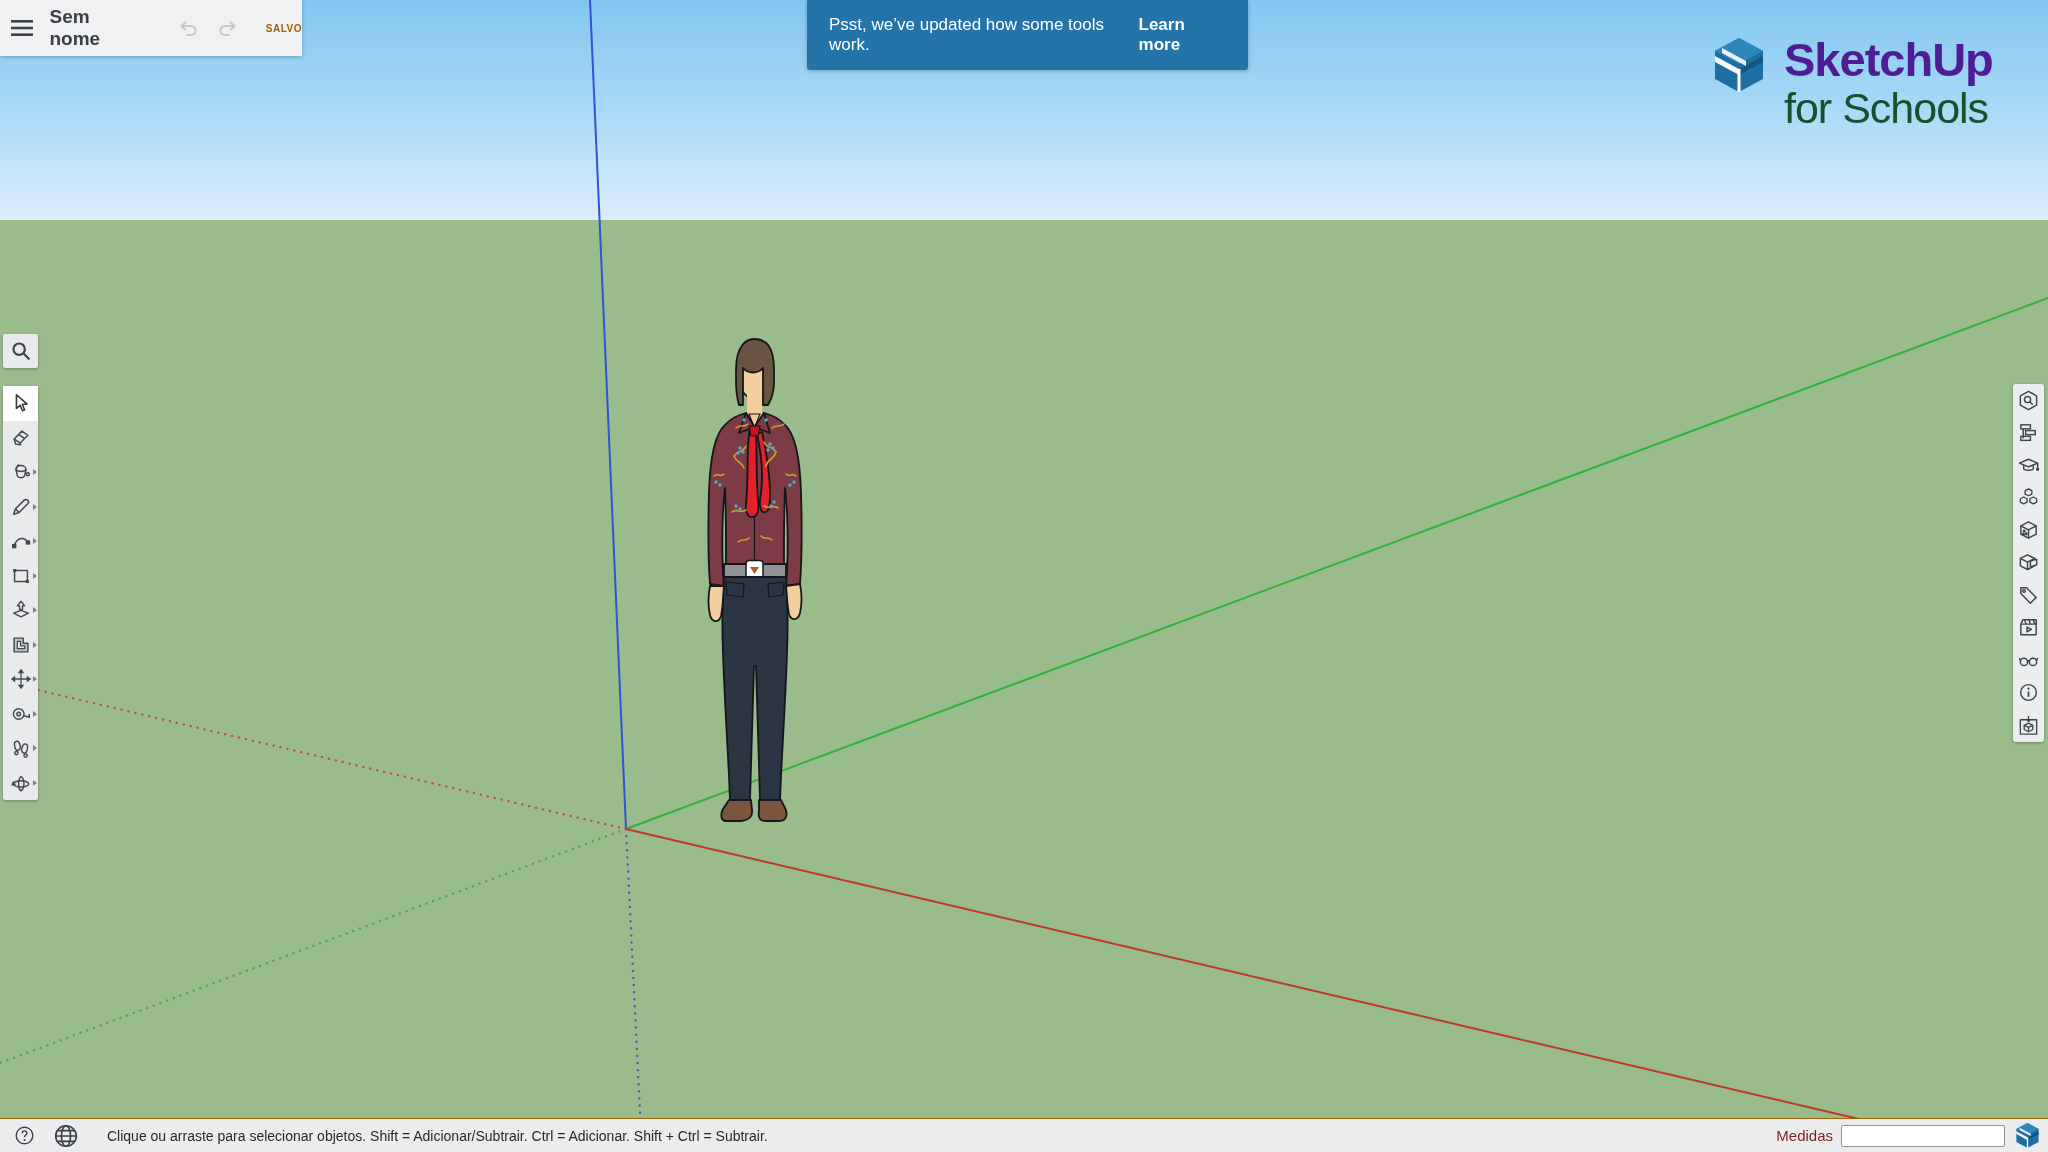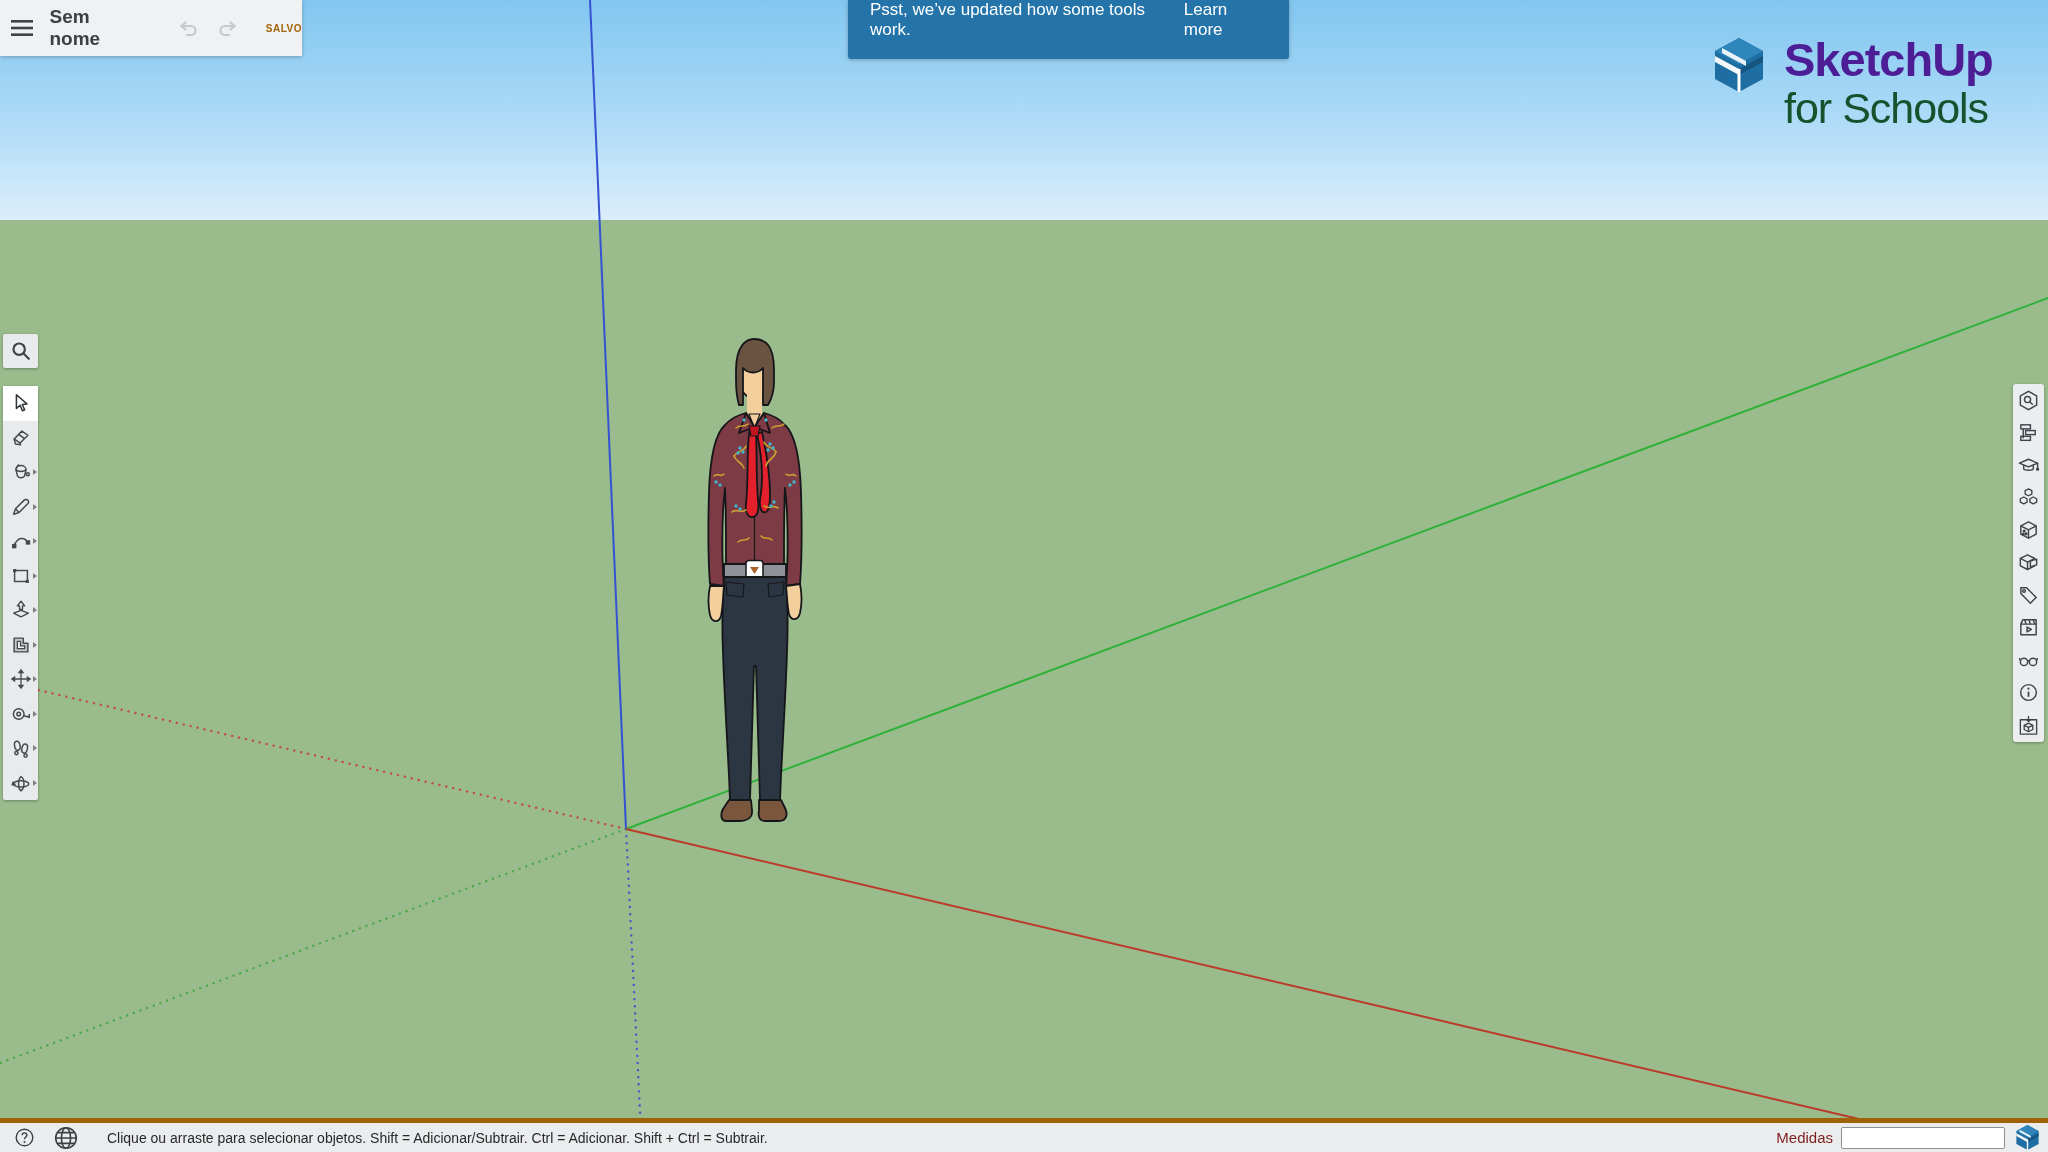--- a/index.html
+++ b/index.html
@@ -23,9 +23,9 @@
   .saved{font-size:10px;font-weight:bold;color:#a16207;letter-spacing:.5px;margin-left:18px;}
 
   
-  .banner{position:absolute;left:807px;top:0;width:441px;height:59px;background:#2474a9;
-          border-radius:0 0 3px 3px;display:flex;z-index:30;
-          box-shadow:0 1px 4px rgba(0,0,0,.25);margin-left:41px;}
+  .banner{position:absolute;left:807px;top:0;width:441px;height:70px;background:#2474a9;
+          border-radius:0 0 3px 3px;display:flex;align-items:center;z-index:30;
+          box-shadow:0 1px 4px rgba(0,0,0,.25);}
   .banner-msg{color:#fff;font-size:17px;margin-left:22px;}
   .banner-cta{color:#fff;font-size:17px;font-weight:normal;margin-left:auto;margin-right:20px;cursor:pointer;}
 

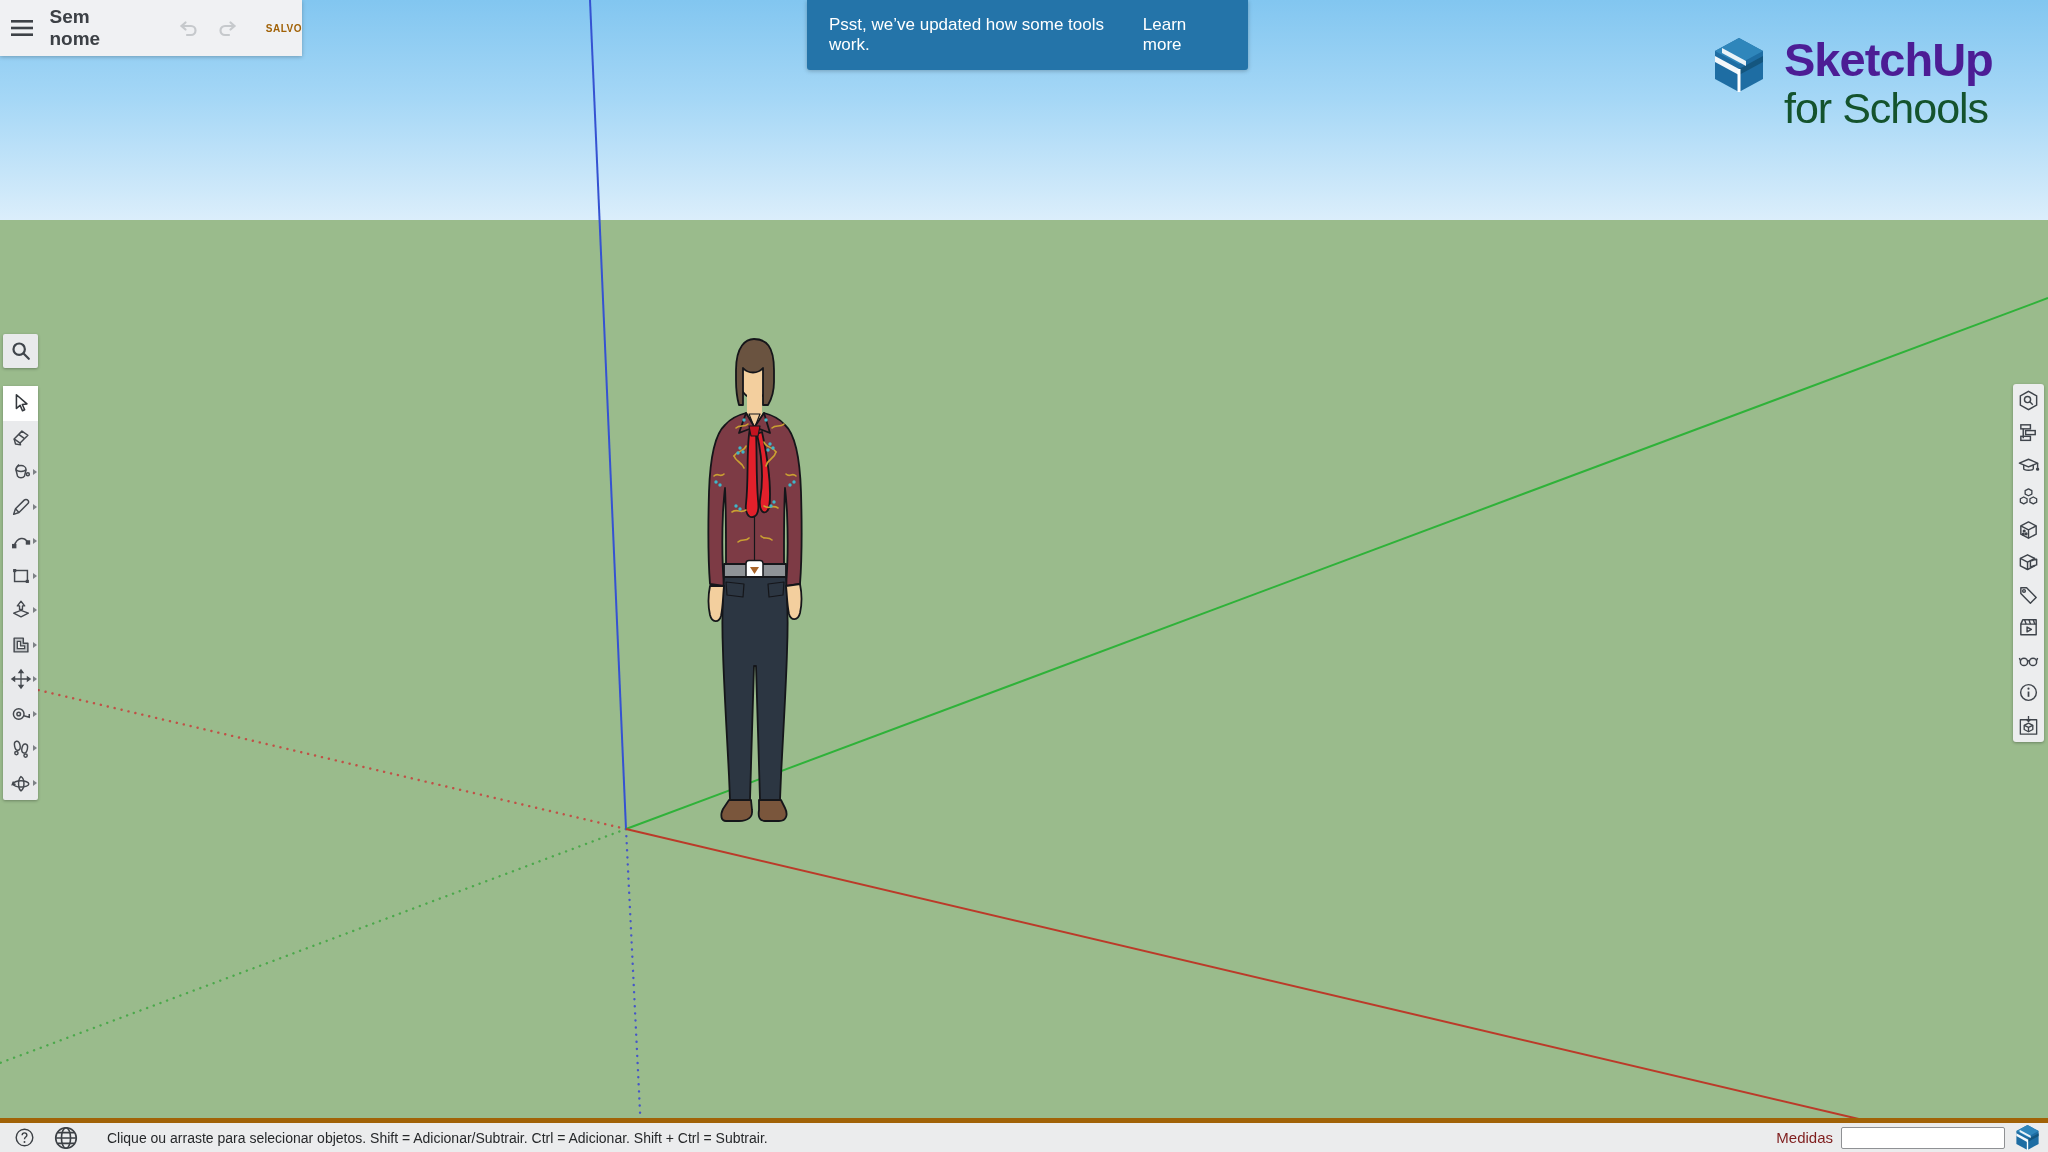--- a/index.html
+++ b/index.html
@@ -27,7 +27,7 @@
           border-radius:0 0 3px 3px;display:flex;align-items:center;z-index:30;
           box-shadow:0 1px 4px rgba(0,0,0,.25);}
   .banner-msg{color:#fff;font-size:17px;margin-left:22px;}
-  .banner-cta{color:#fff;font-size:17px;font-weight:normal;margin-left:auto;margin-right:20px;cursor:pointer;}
+  .banner-cta{color:#fff;font-size:17px;font-weight:bold;margin-left:auto;margin-right:20px;cursor:pointer;}
 
   
   .brand{position:absolute;left:1712px;top:36px;display:flex;z-index:20;}

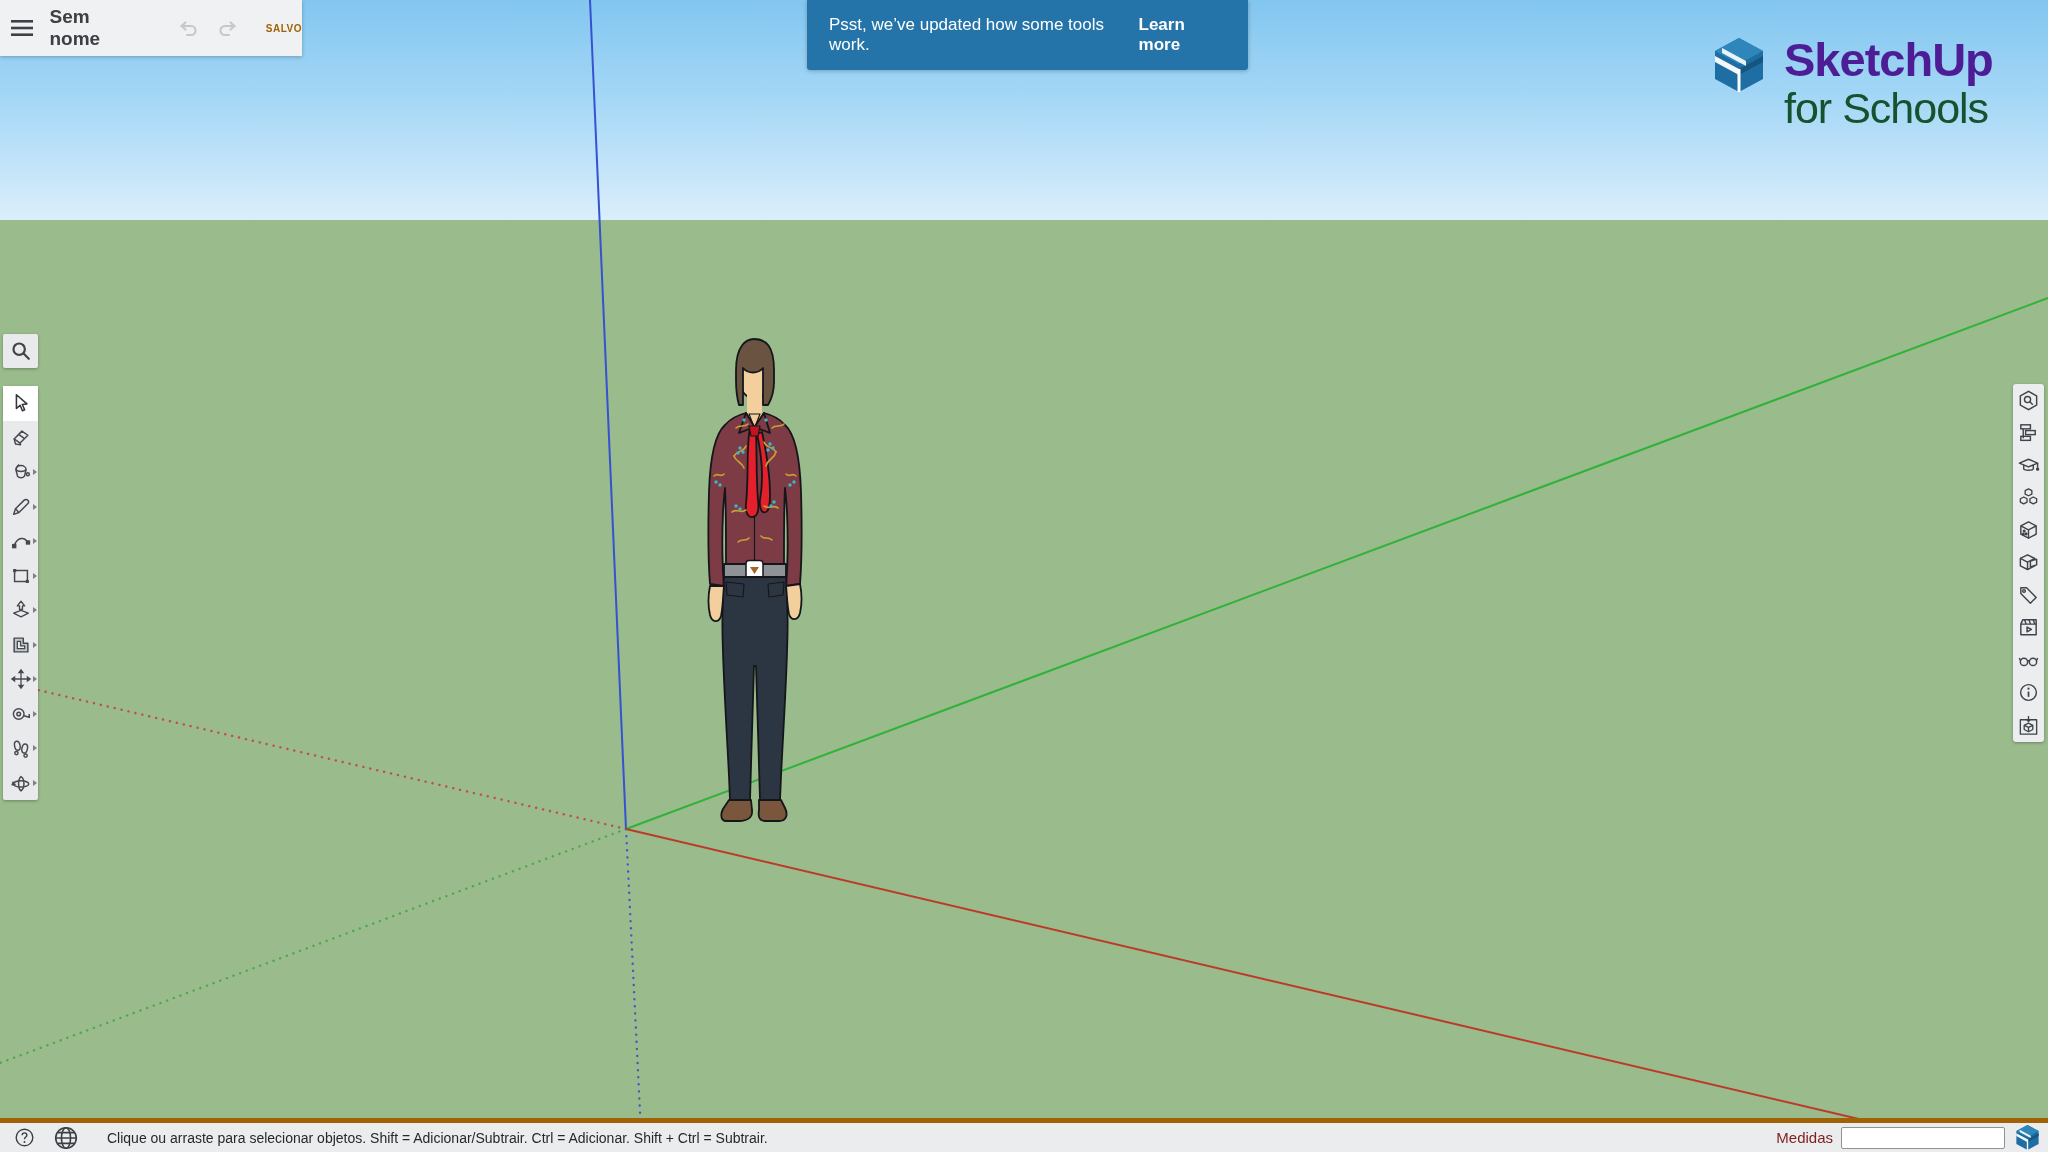--- a/index.html
+++ b/index.html
@@ -55,7 +55,7 @@
 
   
   .statusbar{position:absolute;left:0;top:1118px;width:2048px;height:34px;background:#ebeced;
-             border-top:5px solid #a16207;display:flex;align-items:center;z-index:40;box-sizing:border-box;}
+             border-top:1px solid #a16207;display:flex;align-items:center;z-index:40;box-sizing:border-box;}
   .sb-icon{display:flex;align-items:center;justify-content:center;color:#3c4045;}
   .sb-help{margin-left:14px;}
   .sb-globe{margin-left:18px;}

